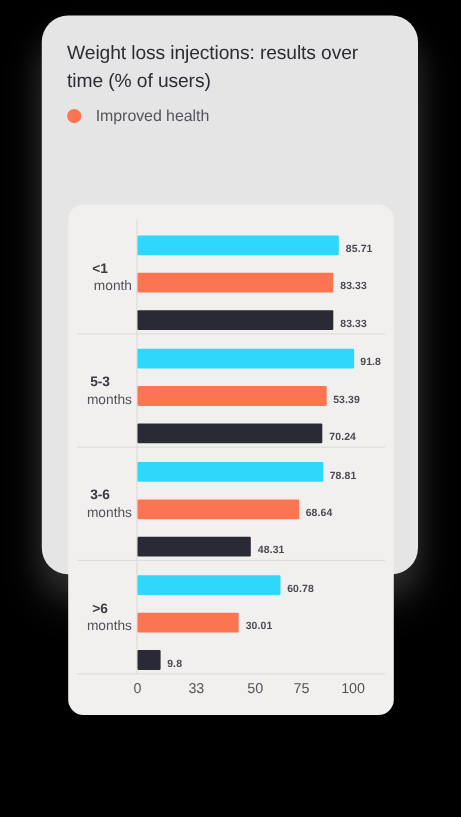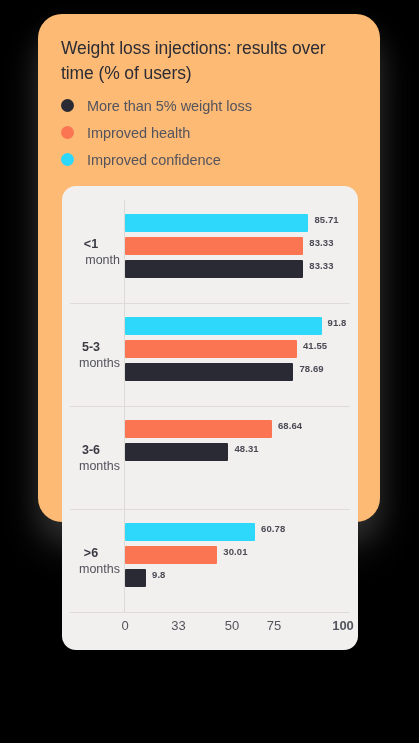--- a/index.html
+++ b/index.html
@@ -29,7 +29,7 @@
     top: 14px;
     width: 342px;
     height: 508px;
-    background: #fdba74;
+    background: #e5e5e5;
     border-radius: 24px;
     box-shadow: 0 16px 30px rgba(255,255,255,0.10),
                 0 26px 40px rgba(140,140,140,0.22);

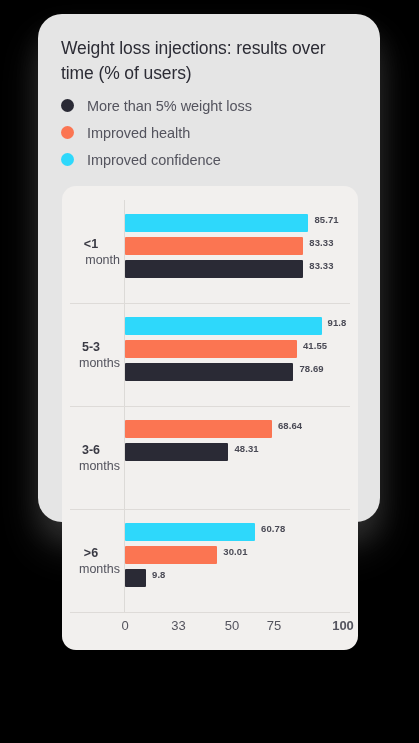--- a/index.html
+++ b/index.html
@@ -202,10 +202,6 @@
     <div class="title">Weight loss injections: results over time (% of users)</div>
 
     <div class="legend">
-      <div class="legend-row">
-        <span class="legend-dot" style="background:#2a2a35"></span>
-        <span class="legend-label">More than 5% weight loss</span>
-      </div>
       <div class="legend-row">
         <span class="legend-dot" style="background:#fb7552"></span>
         <span class="legend-label">Improved health</span>

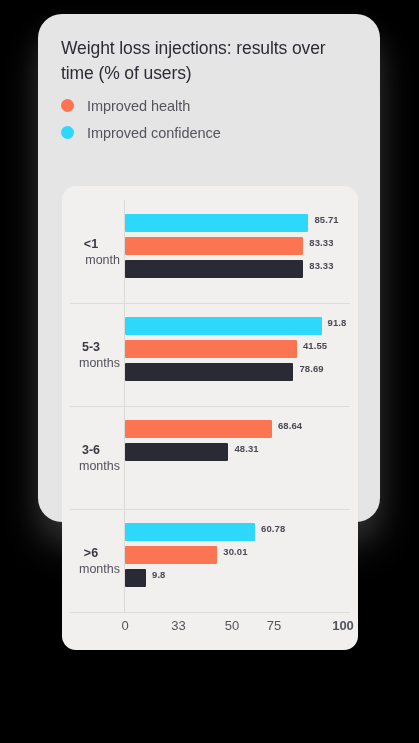--- a/index.html
+++ b/index.html
@@ -205,10 +205,6 @@
       <div class="legend-row">
         <span class="legend-dot" style="background:#fb7552"></span>
         <span class="legend-label">Improved health</span>
-      </div>
-      <div class="legend-row">
-        <span class="legend-dot" style="background:#2ed8fb"></span>
-        <span class="legend-label">Improved confidence</span>
       </div>
     </div>
 

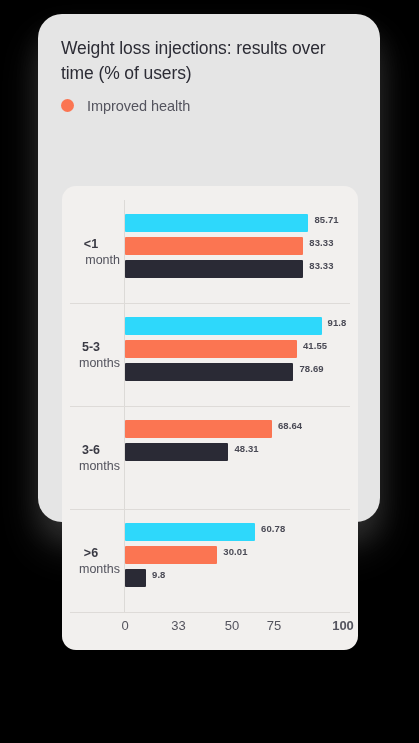--- a/index.html
+++ b/index.html
@@ -149,9 +149,9 @@
   .bar-row {
     position: relative;
     height: 18px;
-    margin-bottom: 5px;
+    margin-bottom: 16px;
     display: flex;
-    align-items: flex-start;
+    align-items: flex-end;
   }
   .bar {
     height: 18px;

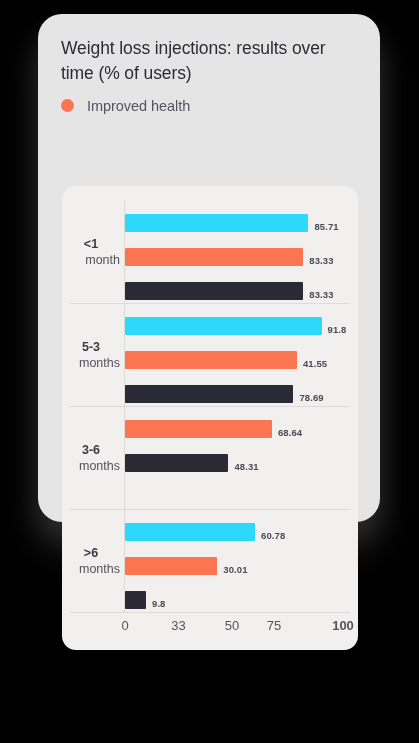--- a/index.html
+++ b/index.html
@@ -246,7 +246,7 @@
                 </div>
                 <div class="bar-row">
                   <div class="bar" style="background: rgb(251, 117, 82); width: 171.9px;"></div>
-                  <span class="bar-value">41.55</span>
+                  <span class="bar-value">53.39</span>
                 </div>
                 <div class="bar-row">
                   <div class="bar" style="background: rgb(42, 42, 53); width: 168.4px;"></div>

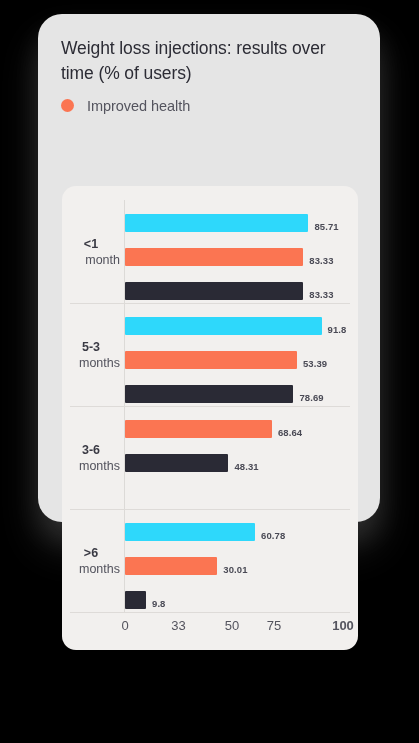--- a/index.html
+++ b/index.html
@@ -250,7 +250,7 @@
                 </div>
                 <div class="bar-row">
                   <div class="bar" style="background: rgb(42, 42, 53); width: 168.4px;"></div>
-                  <span class="bar-value">78.69</span>
+                  <span class="bar-value">70.24</span>
                 </div>
               </div>
             </div>

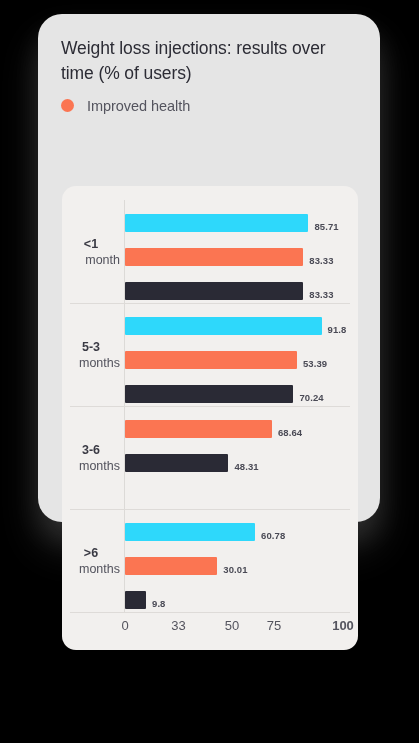--- a/index.html
+++ b/index.html
@@ -261,6 +261,10 @@
                 <span class="l2">months</span>
               </div>
               <div class="bars">
+                <div class="bar-row">
+                  <div class="bar" style="background: rgb(46, 216, 251); width: 168.7px;"></div>
+                  <span class="bar-value">78.81</span>
+                </div>
                 <div class="bar-row">
                   <div class="bar" style="background: rgb(251, 117, 82); width: 146.9px;"></div>
                   <span class="bar-value">68.64</span>

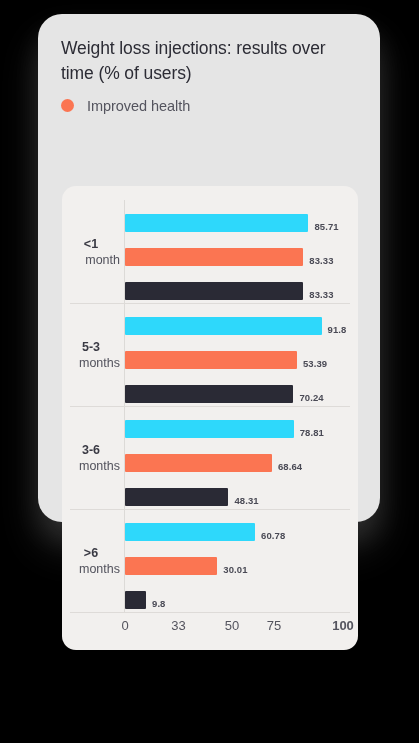--- a/index.html
+++ b/index.html
@@ -303,7 +303,7 @@
             <div class="xtick" style="left: 53.5px;">33</div>
             <div class="xtick" style="left: 107px;">50</div>
             <div class="xtick" style="left: 149px;">75</div>
-            <div class="xtick" style="left: 218px; font-weight: bold;">100</div>
+            <div class="xtick" style="left: 196px;">100</div>
           </div>
       </div>
     </div>

